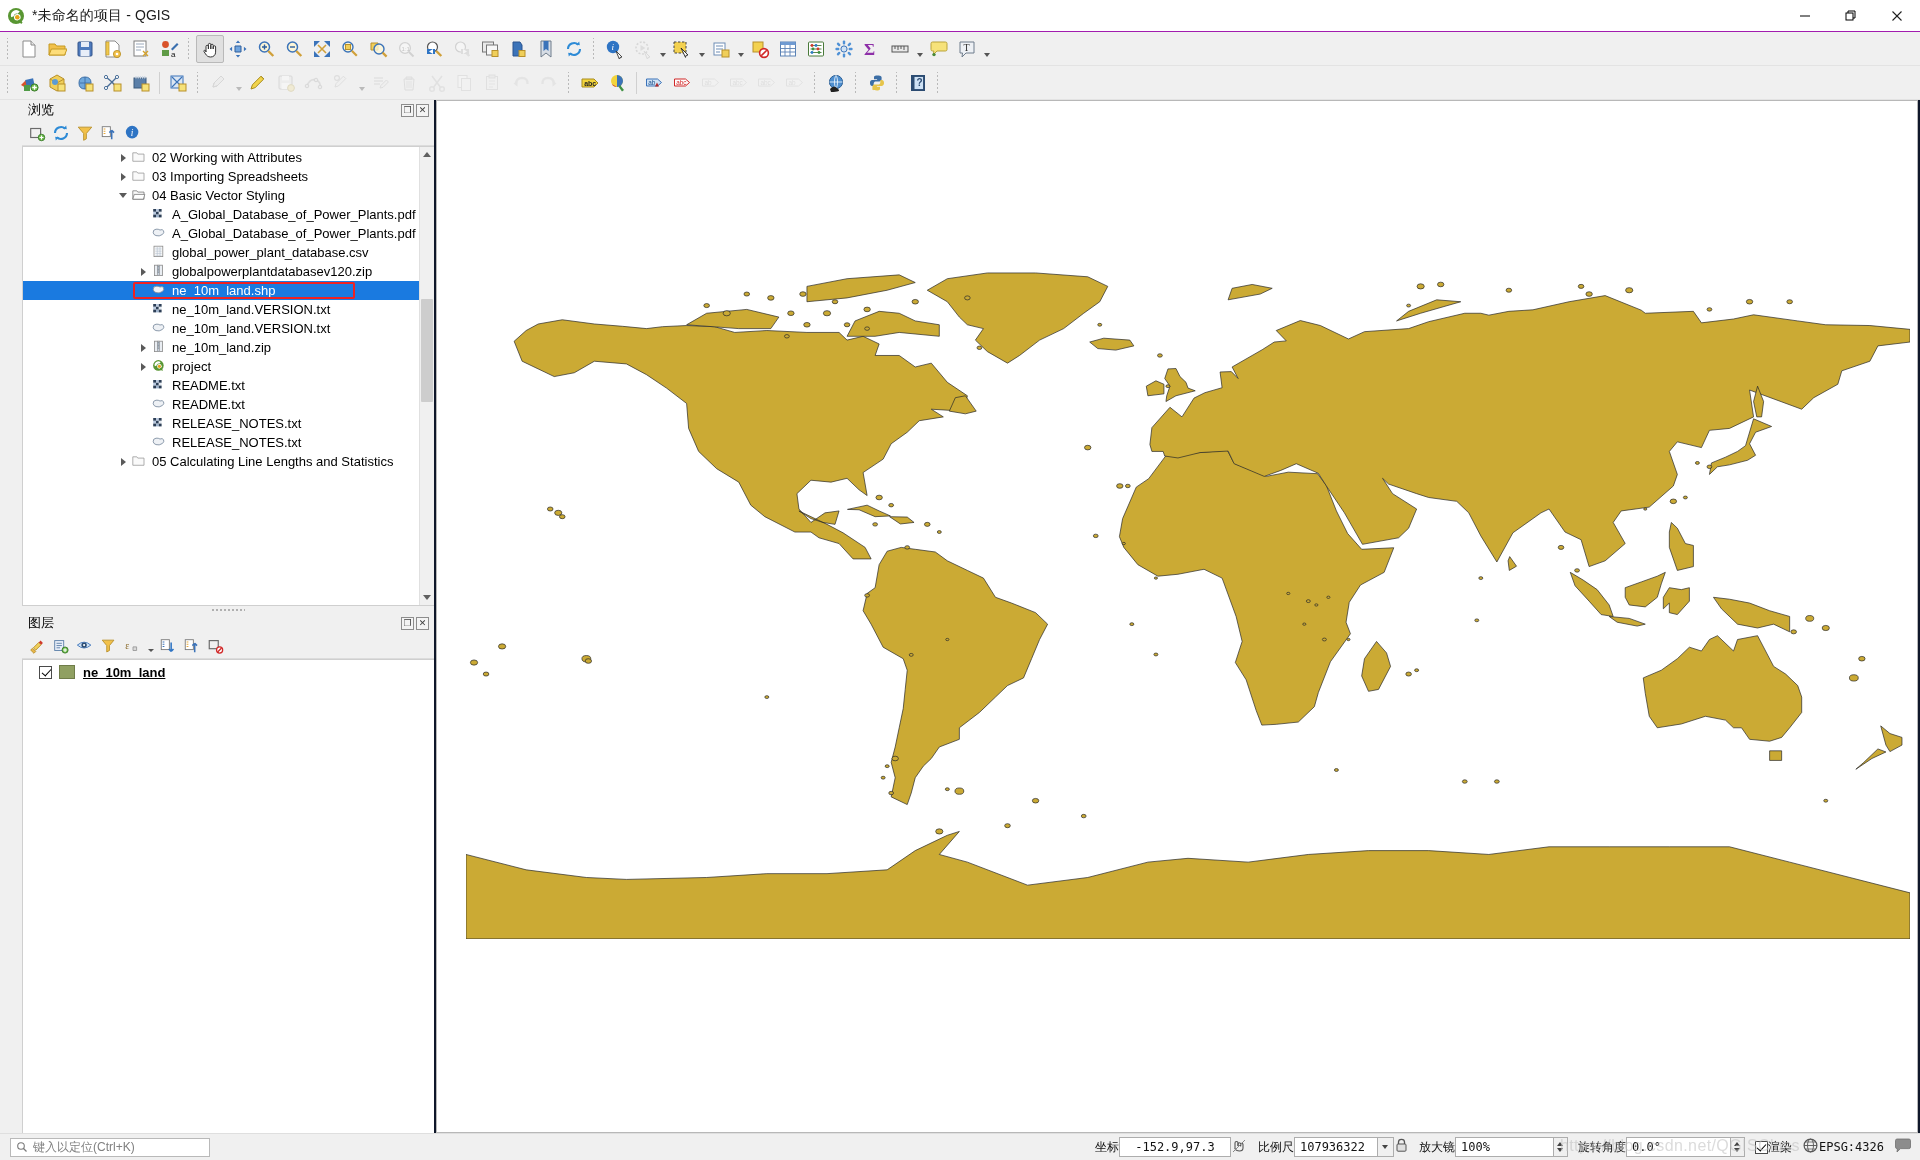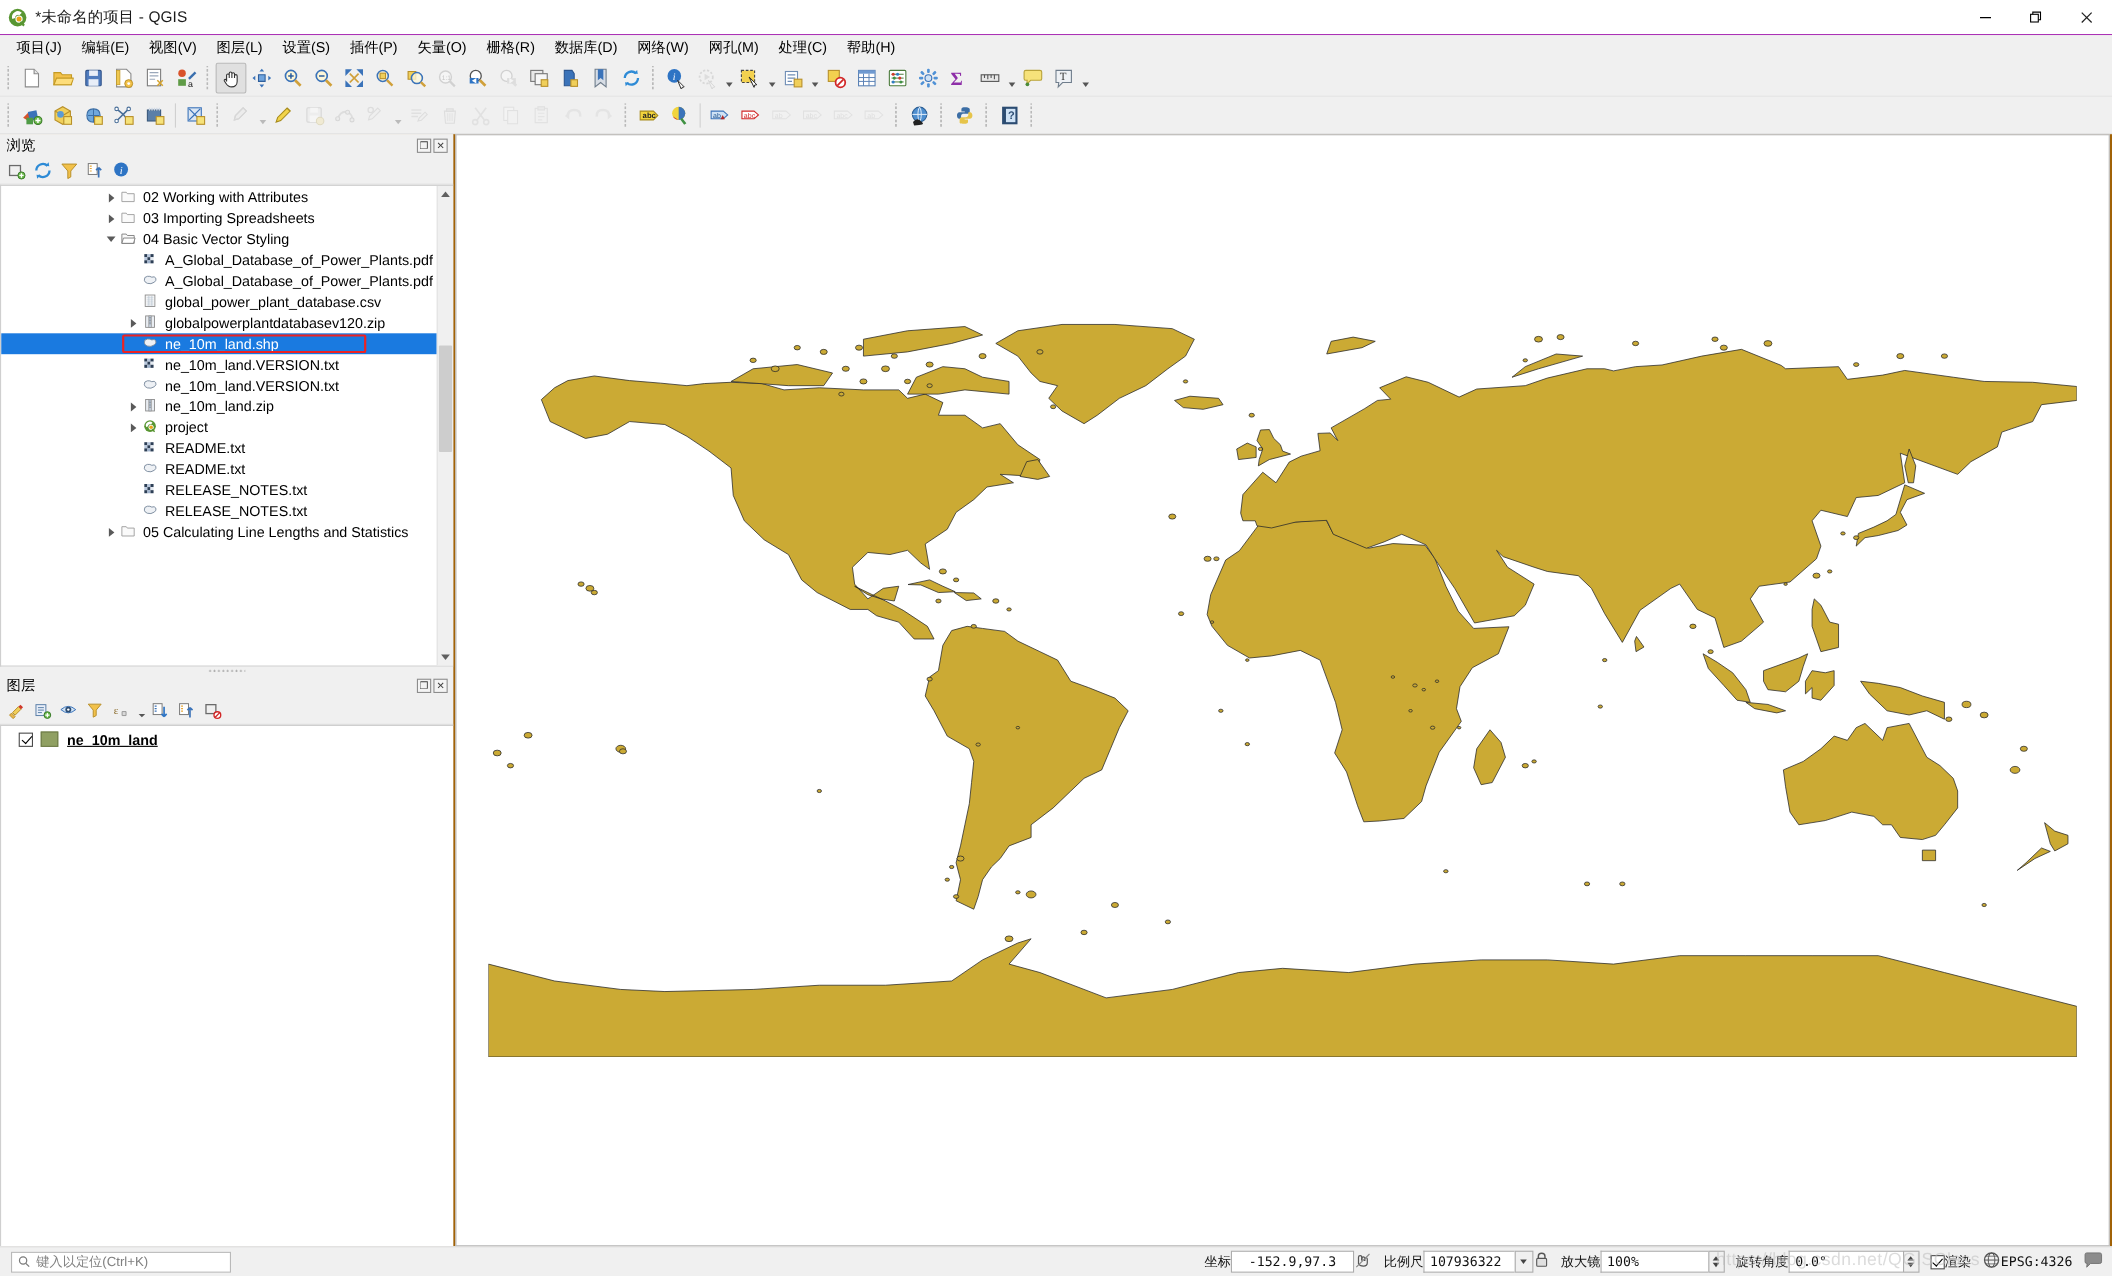--- a/index.html
+++ b/index.html
@@ -421,21 +421,6 @@
     </div>
   </div>
 
-  <div class="menubar" id="menubar">
-      <div class="menu-item">项目(J)</div>
-      <div class="menu-item">编辑(E)</div>
-      <div class="menu-item">视图(V)</div>
-      <div class="menu-item">图层(L)</div>
-      <div class="menu-item">设置(S)</div>
-      <div class="menu-item">插件(P)</div>
-      <div class="menu-item">矢量(O)</div>
-      <div class="menu-item">栅格(R)</div>
-      <div class="menu-item">数据库(D)</div>
-      <div class="menu-item">网络(W)</div>
-      <div class="menu-item">网孔(M)</div>
-      <div class="menu-item">处理(C)</div>
-      <div class="menu-item">帮助(H)</div>
-    </div>
 
   <div class="toolbar-row" id="toolbar1">
       <div class="tb-grip"></div>

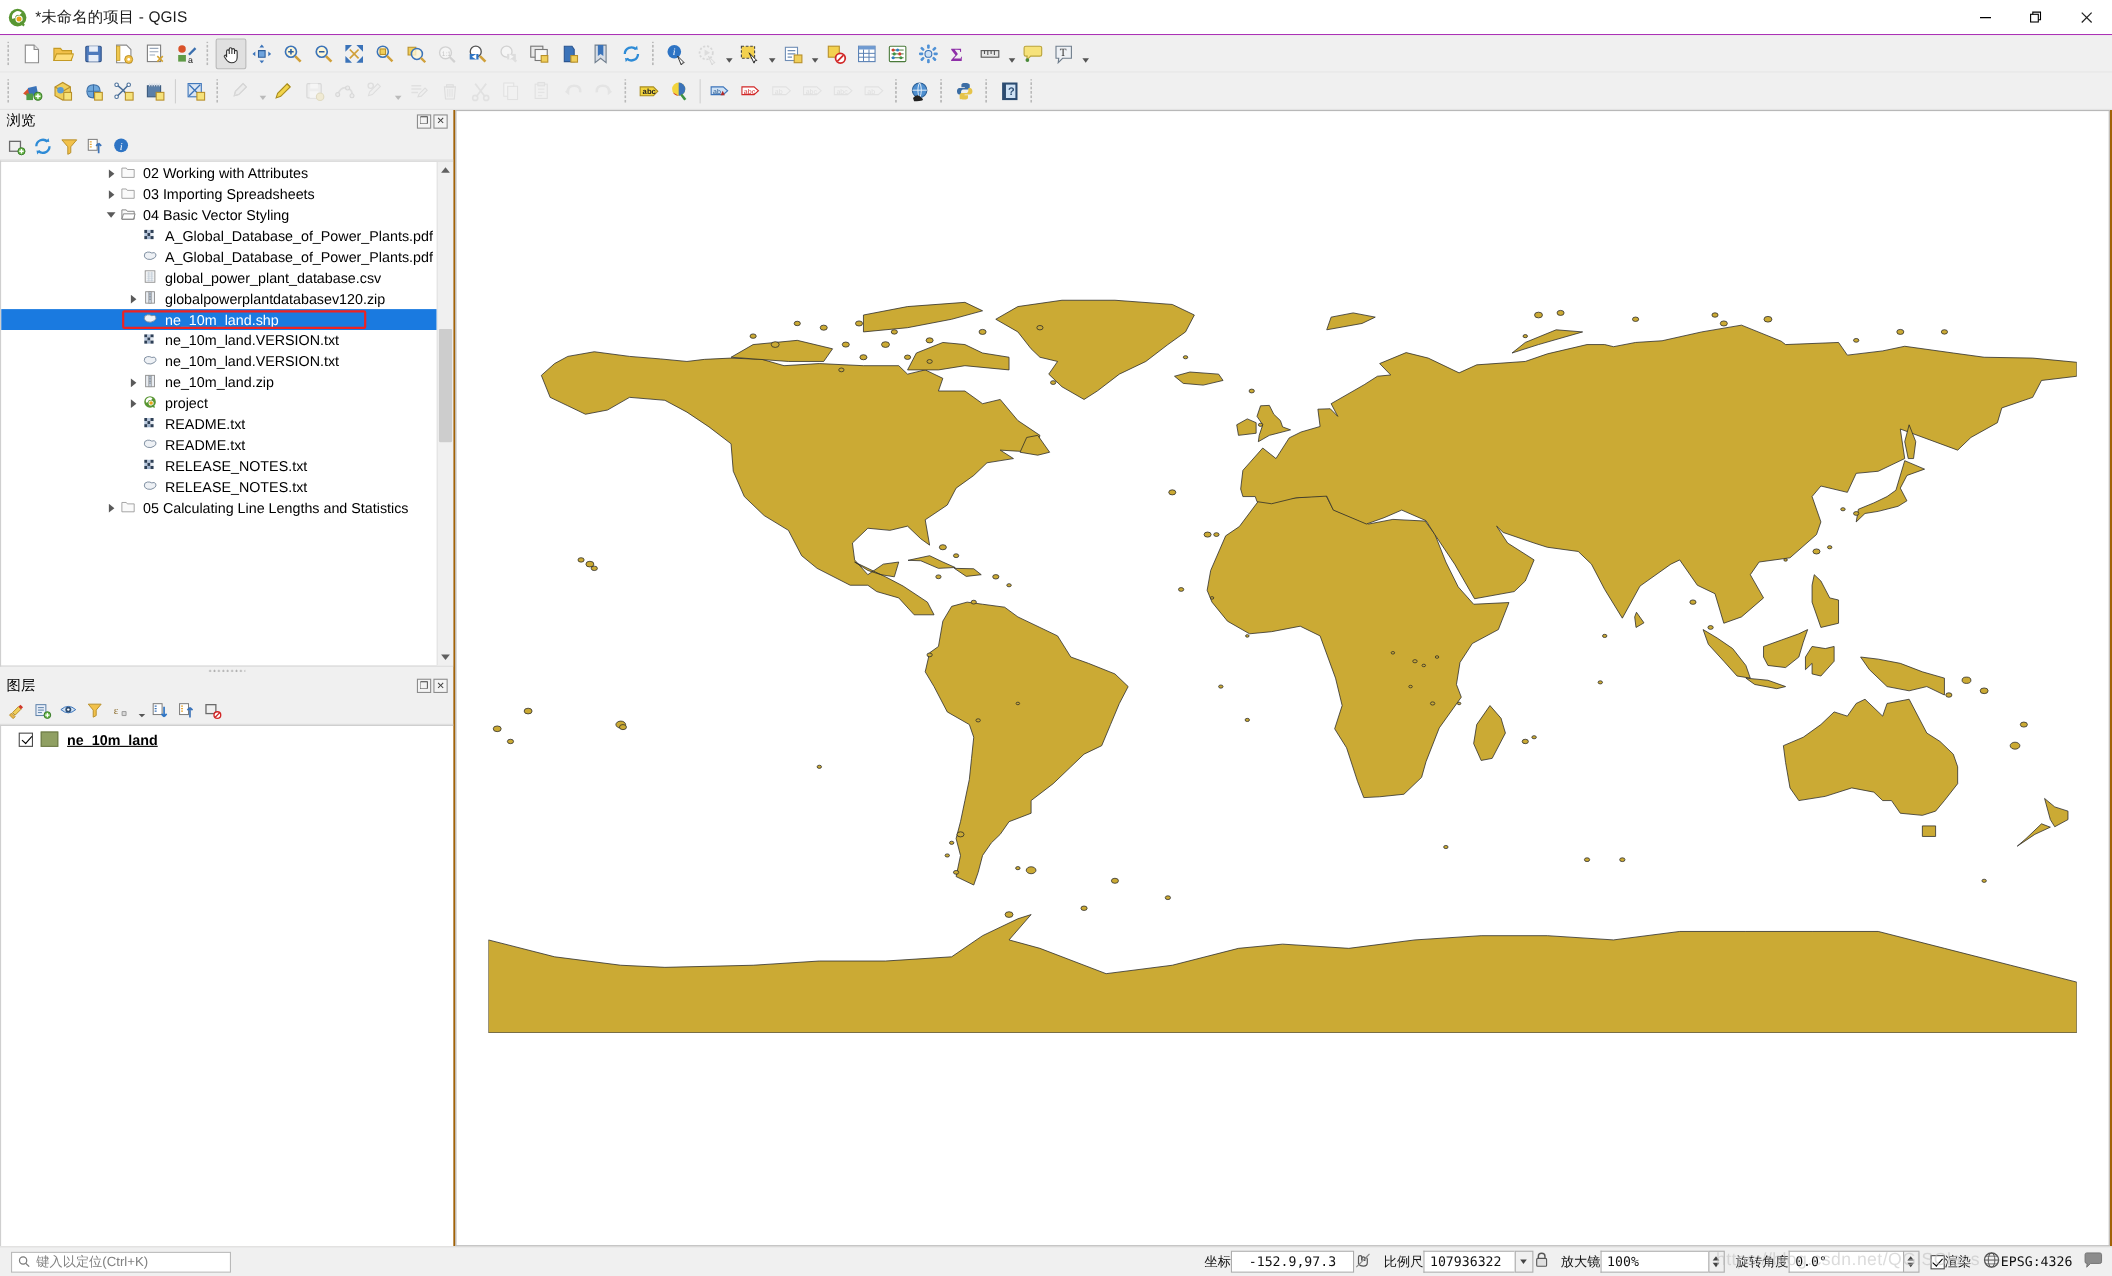--- a/index.html
+++ b/index.html
@@ -102,7 +102,8 @@
     flex: 1 1 auto;
     display: flex;
     min-height: 0;
-    background: #a16207;
+    background: #0f172a;
+    margin-left: 22px;
   }
   .left-panels {
     width: 412px; flex: 0 0 412px;

